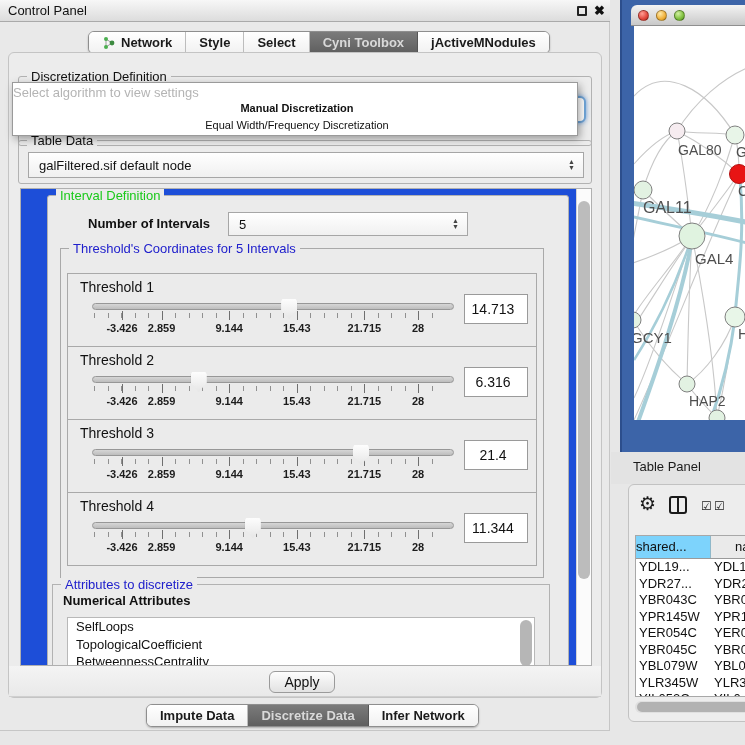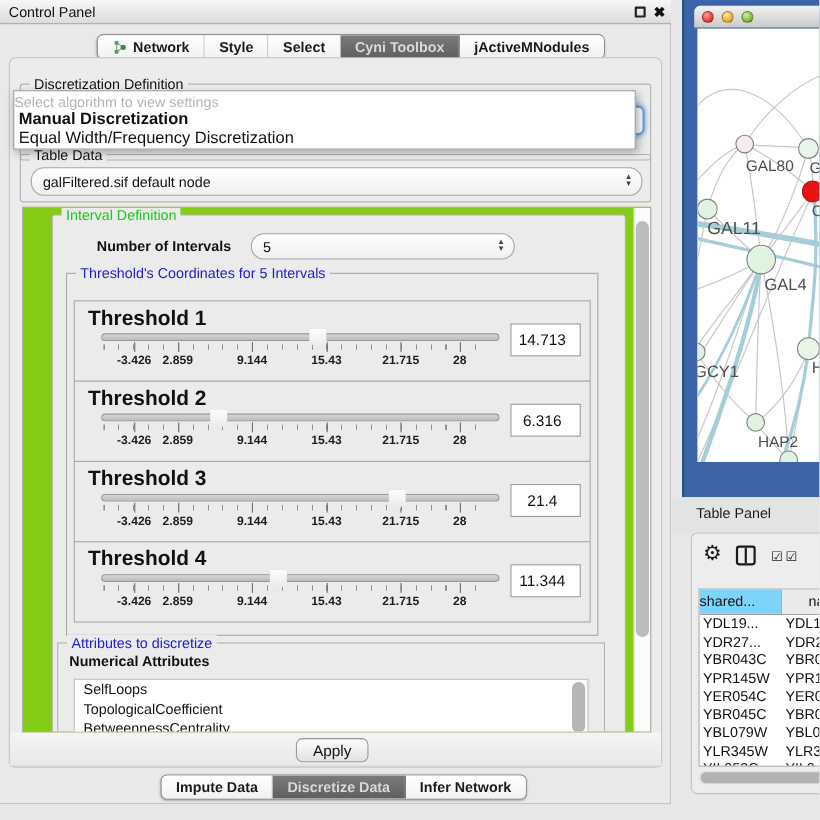--- a/index.html
+++ b/index.html
@@ -38,7 +38,7 @@
   
   #algo-popup{left:12px;top:82px;width:566px;height:54px;background:#fff;border:1px solid #9a9a9a;box-shadow:2px 3px 8px rgba(0,0,0,.35);z-index:60;}
   #algo-popup .hint{height:17px;padding-top:2px;font-size:13px;color:#b4b4b4;}
-  #algo-popup .opt{height:17px;padding-left:4px;font-size:15px;color:#111;line-height:17px;}
+  #algo-popup .opt{height:17px;padding-left:4px;font-size:11px;color:#111;line-height:17px;text-align:center;}
   #algo-popup .opt.b{font-weight:bold;}
 
   

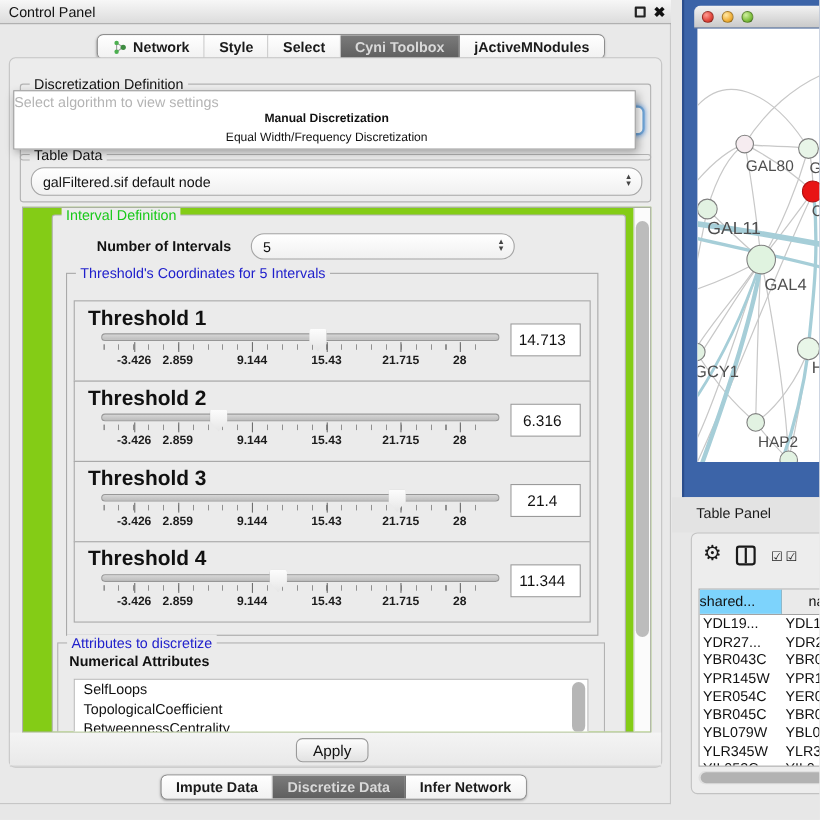--- a/index.html
+++ b/index.html
@@ -43,7 +43,7 @@
 
   
   #td-group{left:18px;top:140px;width:574px;height:44px;}
-  .combo{background:linear-gradient(#ffffff,#f0f0f0);border:1px solid #a6a6a6;border-radius:12px;font-size:13px;color:#111;text-align:right;}
+  .combo{background:linear-gradient(#ffffff,#f0f0f0);border:1px solid #a6a6a6;border-radius:0;font-size:13px;color:#111;text-align:right;}
   .combo .ctext{position:absolute;left:10px;top:0;line-height:24px;}
   .stepper{position:absolute;right:8px;top:50%;transform:translateY(-50%);display:flex;flex-direction:column;line-height:6px;font-size:7px;color:#444;}
   #td-combo{left:28px;top:152px;width:556px;height:26px;}

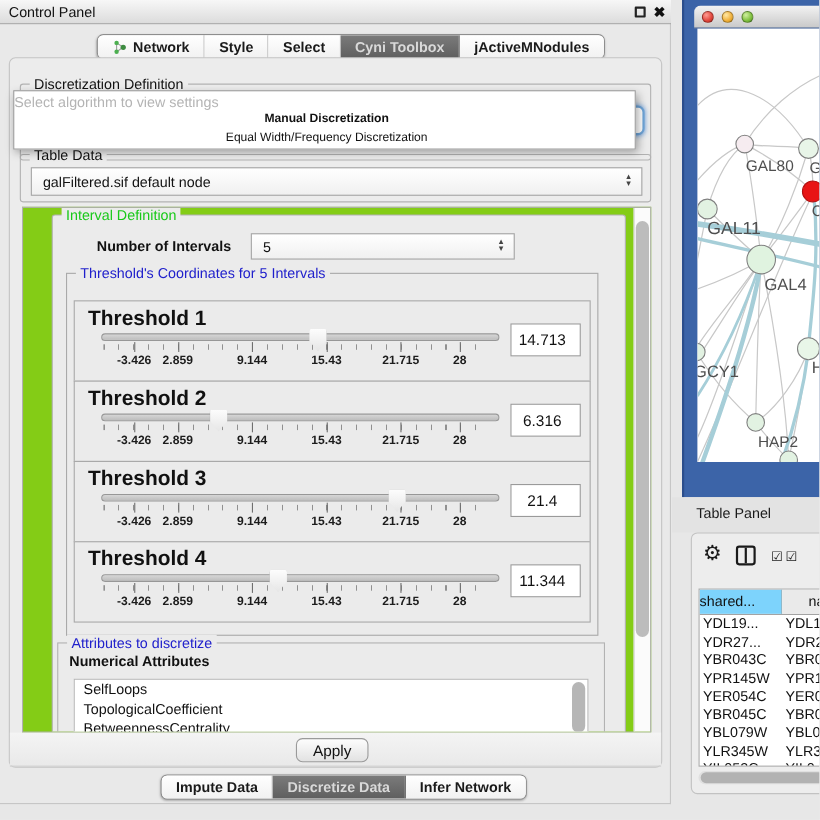--- a/index.html
+++ b/index.html
@@ -50,7 +50,7 @@
   #td-combo .ctext{line-height:25px;}
 
   
-  #scrollpane{left:20px;top:188px;width:572px;height:478px;background:#84cc16;border:1px solid #b0b0b0;overflow:hidden;}
+  #scrollpane{left:20px;top:188px;width:572px;height:478px;background:#1d4ed8;border:1px solid #b0b0b0;overflow:hidden;}
   #vtrack{left:555px;top:0;width:16px;height:477px;background:#fbfbfb;border-left:1px solid #d5d5d5;}
   #vthumb{left:557px;top:12px;width:12px;height:378px;background:#bcbcbc;border-radius:6px;}
 

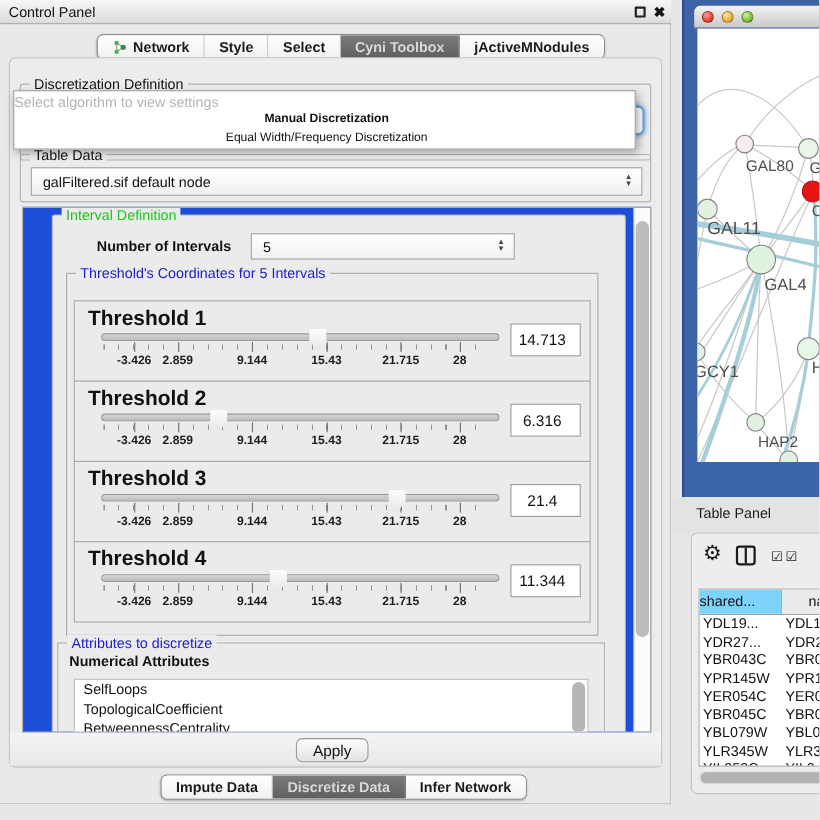--- a/index.html
+++ b/index.html
@@ -63,7 +63,7 @@
   #thr-group .gtitle{background:#ebebeb;}
 
   .thr-row{left:6px;width:470px;height:74px;border:1px solid #a9a9a9;background:#ebebeb;}
-  .thr-label{position:absolute;left:12px;top:5px;font-size:19px;font-weight:bold;color:#111;}
+  .thr-label{position:absolute;left:12px;top:5px;font-size:14px;font-weight:normal;color:#111;}
   .slider{position:absolute;left:24px;top:22px;width:366px;height:46px;}
   .track{position:absolute;left:0;top:7px;width:362px;height:7px;border:1px solid #979797;border-radius:4px;background:linear-gradient(#d6d6d6,#bdbdbd);}
   .thumb{position:absolute;top:3px;width:16px;height:20px;background:linear-gradient(#fdfdfd,#e6e6e6);clip-path:polygon(8% 0,92% 0,100% 12%,100% 55%,50% 100%,0 55%,0 12%);filter:drop-shadow(0 0 1px #777);}

